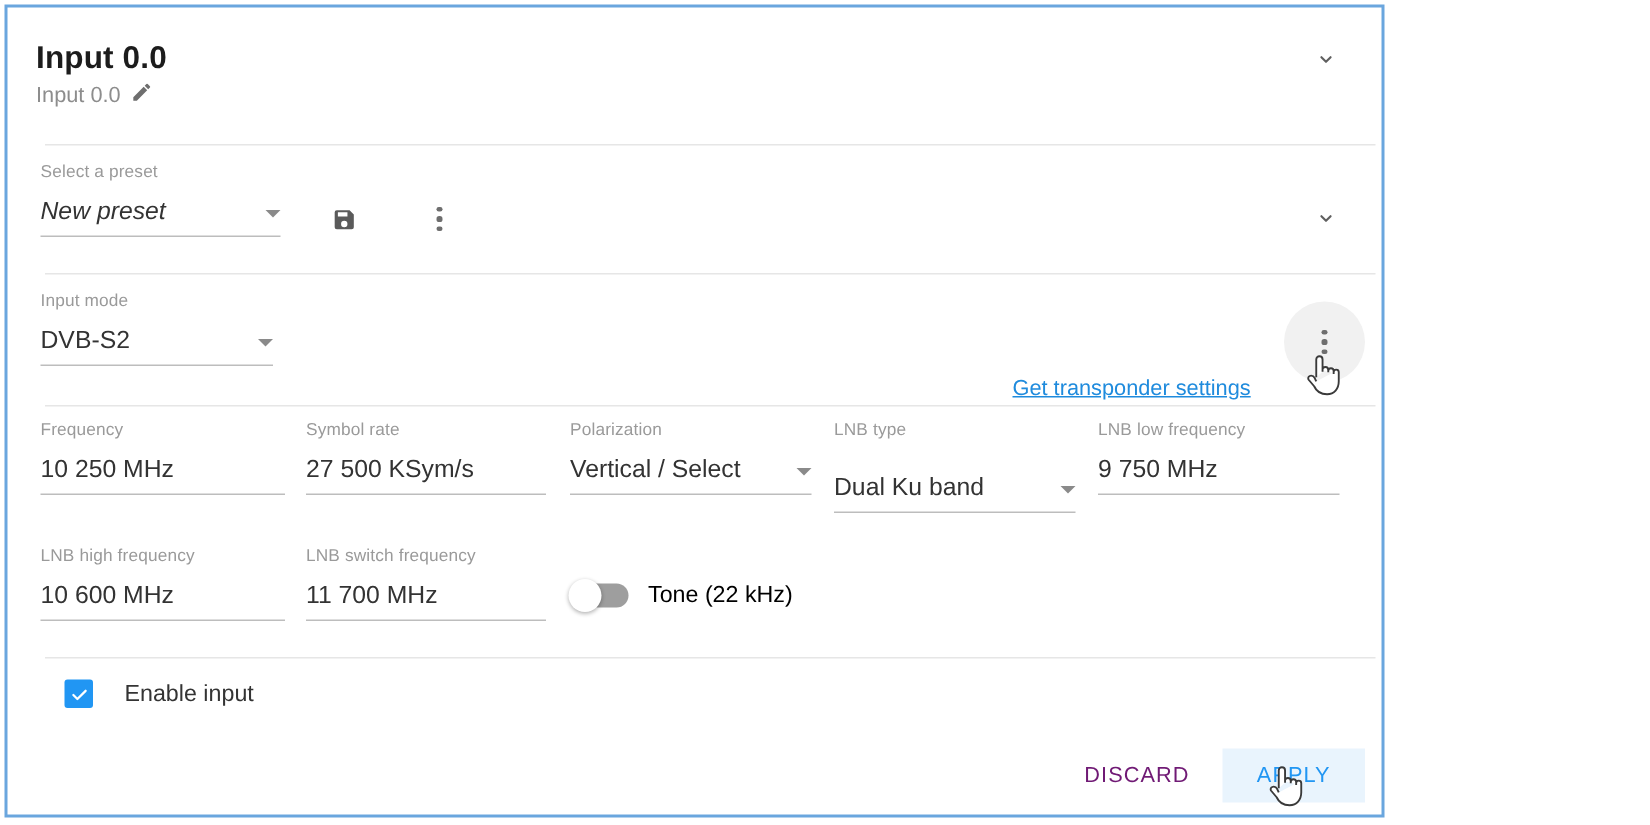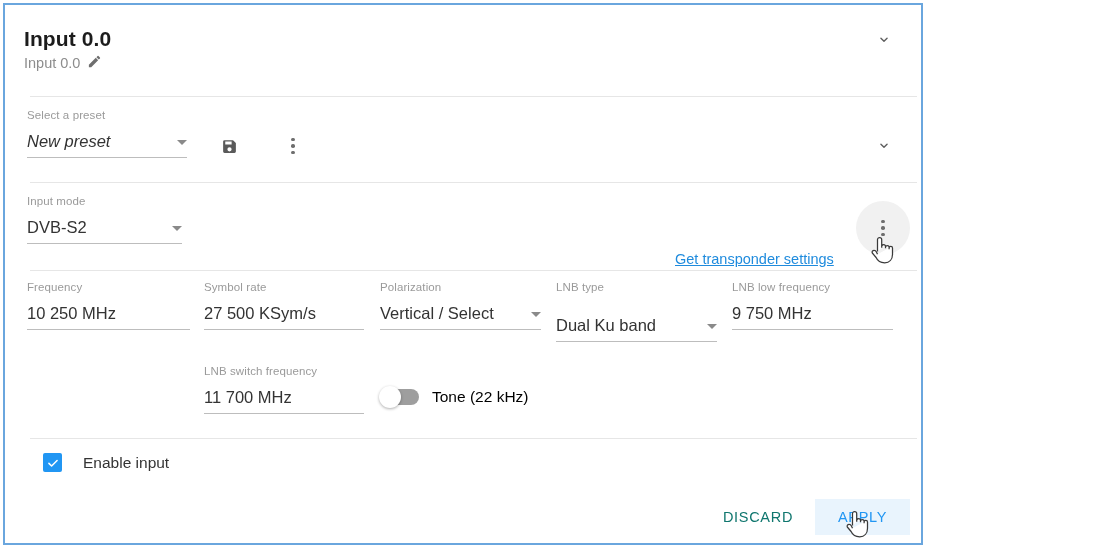--- a/index.html
+++ b/index.html
@@ -333,6 +333,13 @@
       <div class="underline"></div>
     </div>
 
+    <div class="field" style="left:22px; top:360px; width:163px;">
+      <div class="field-label">LNB high frequency</div>
+      <div class="row" style="margin-top:6px;">
+        <span class="field-value">10 600 MHz</span>
+      </div>
+      <div class="underline"></div>
+    </div>
 
     <div class="field" style="left:199px; top:360px; width:160px;">
       <div class="field-label">LNB switch frequency</div>

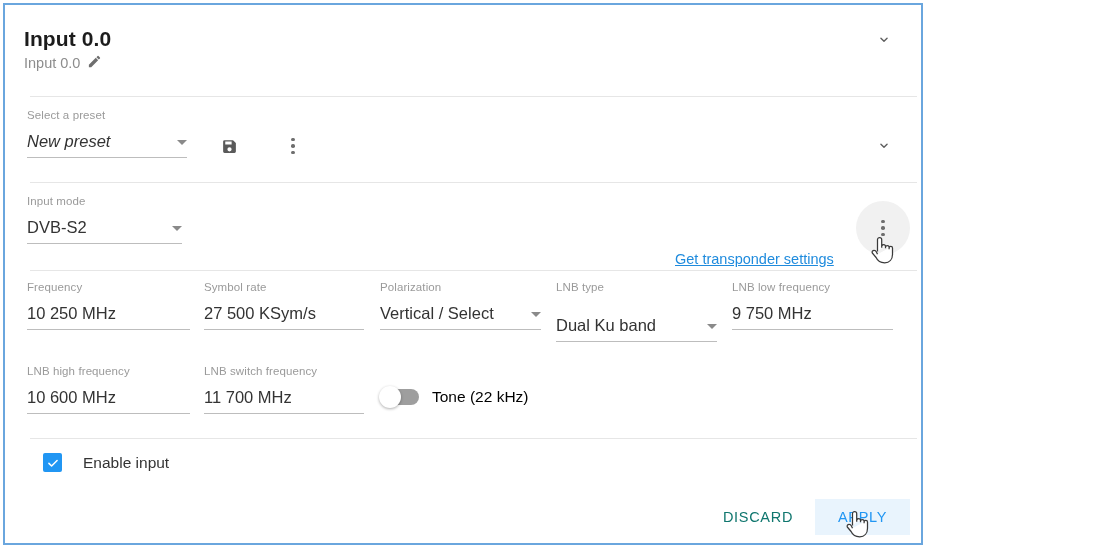--- a/index.html
+++ b/index.html
@@ -210,7 +210,7 @@
     font-size: 14.5px;
     letter-spacing: .7px;
   }
-  .btn-discard { color: #0f766e; text-align: right; }
+  .btn-discard { color: #701a75; text-align: right; }
   .btn-apply {
     color: #2196f3;
     background: #e9f4fd;

